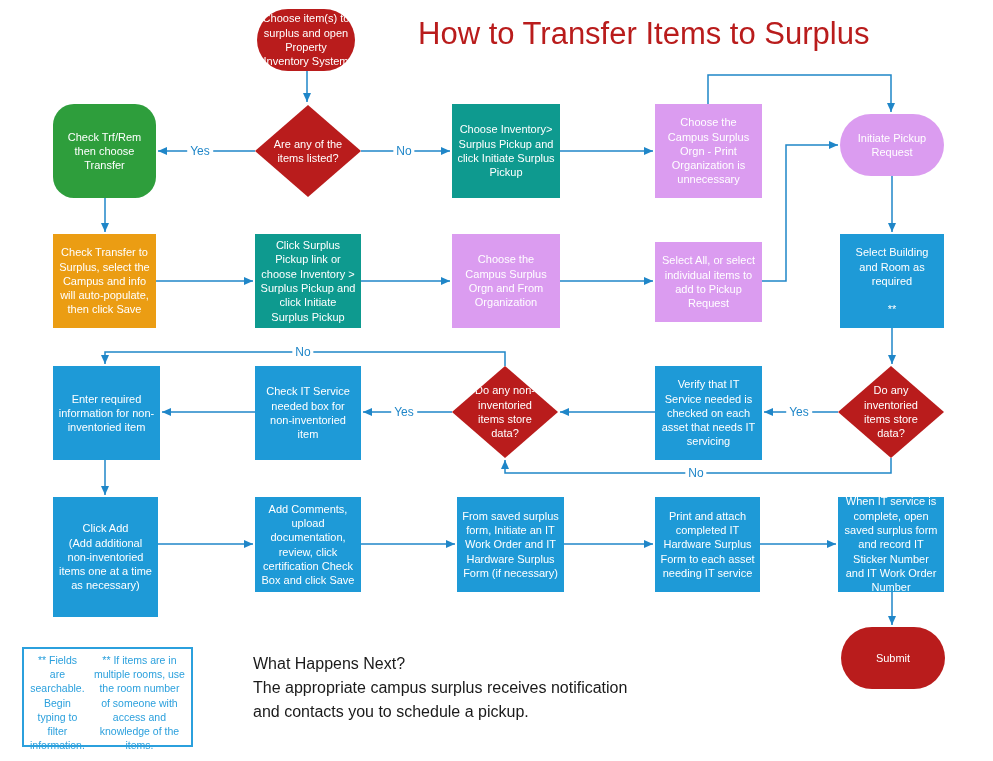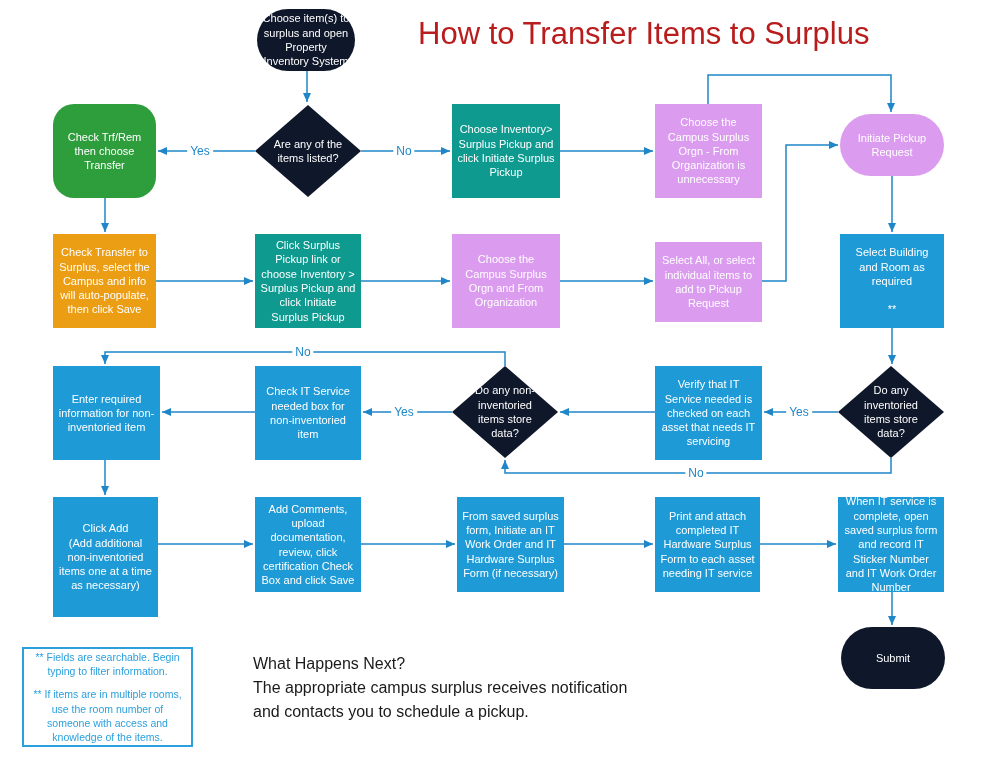--- a/index.html
+++ b/index.html
@@ -14,7 +14,7 @@
   .stadium{border-radius:32px;}
   .diamond{clip-path:polygon(50% 0,100% 50%,50% 100%,0 50%);}
   .diamond .node-text{padding:0 12px;}
-  .c-pink{background:#0f172a;}
+  .c-pink{background:#b91c1c;}
   .c-green{background:#2e9e3c;border-radius:21px;}
   .c-teal{background:#0e9a8f;}
   .c-orange{background:#eb9d13;}

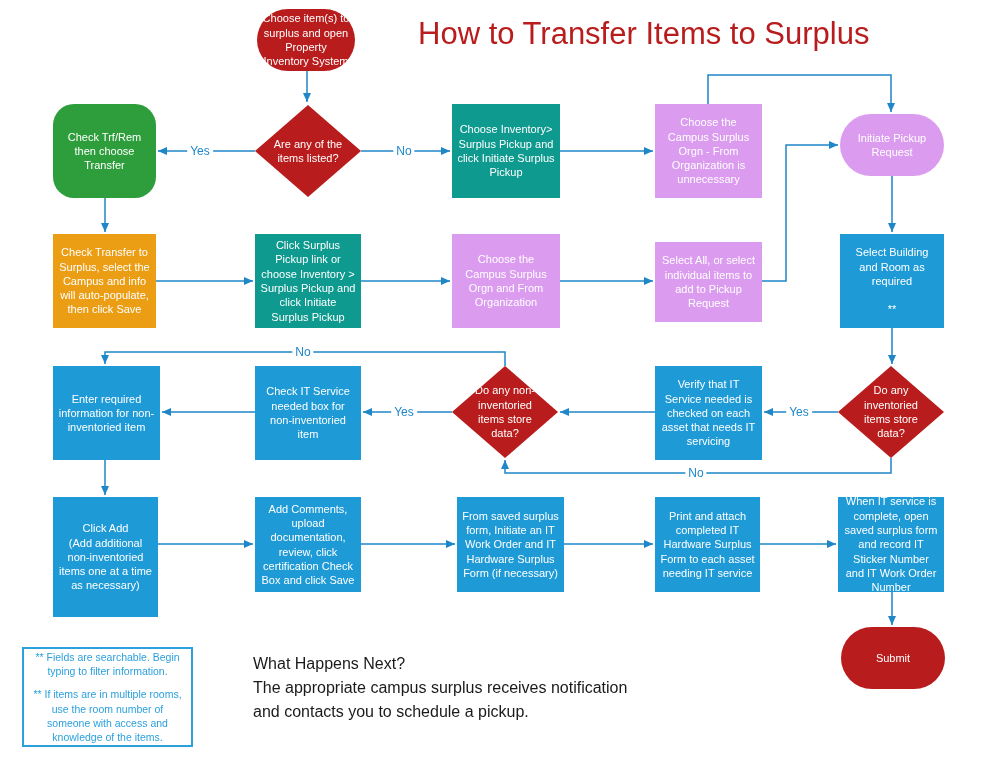--- a/index.html
+++ b/index.html
@@ -83,7 +83,7 @@
   </div>
 
   <div class="node rect c-purple" style="left:655px;top:104px;width:107px;height:94px">
-    <span class="node-text">Choose the Campus Surplus Orgn - From Organization is unnecessary</span>
+    <span class="node-text">Choose the Campus Surplus Orgn - Print Organization is unnecessary</span>
   </div>
 
   <div class="node stadium c-purple" style="left:840px;top:114px;width:104px;height:62px">

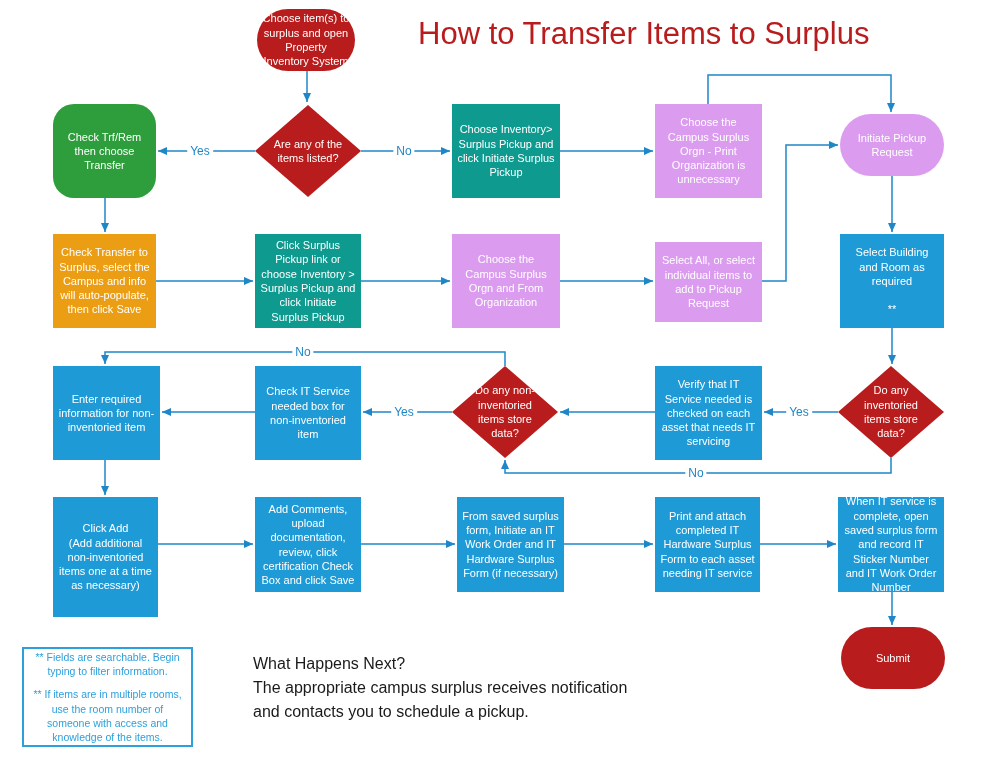--- a/index.html
+++ b/index.html
@@ -24,7 +24,7 @@
               padding:0 3px;transform:translate(-50%,-50%);}
   .note-box{position:absolute;left:22px;top:647px;width:171px;height:100px;border:2px solid #2ba0dd;
             color:#2ba0dd;font-size:10.5px;line-height:1.35;text-align:center;display:flex;
-            flex-direction:column;justify-content:center;gap:9px;padding:4px 6px;box-sizing:border-box;z-index:2;}
+            flex-direction:row;justify-content:center;gap:9px;padding:4px 6px;box-sizing:border-box;z-index:2;}
   .what-next{position:absolute;left:253px;top:652px;font-size:16px;color:#1a1a1a;line-height:1.5;z-index:2;}
 </style>
 </head>

